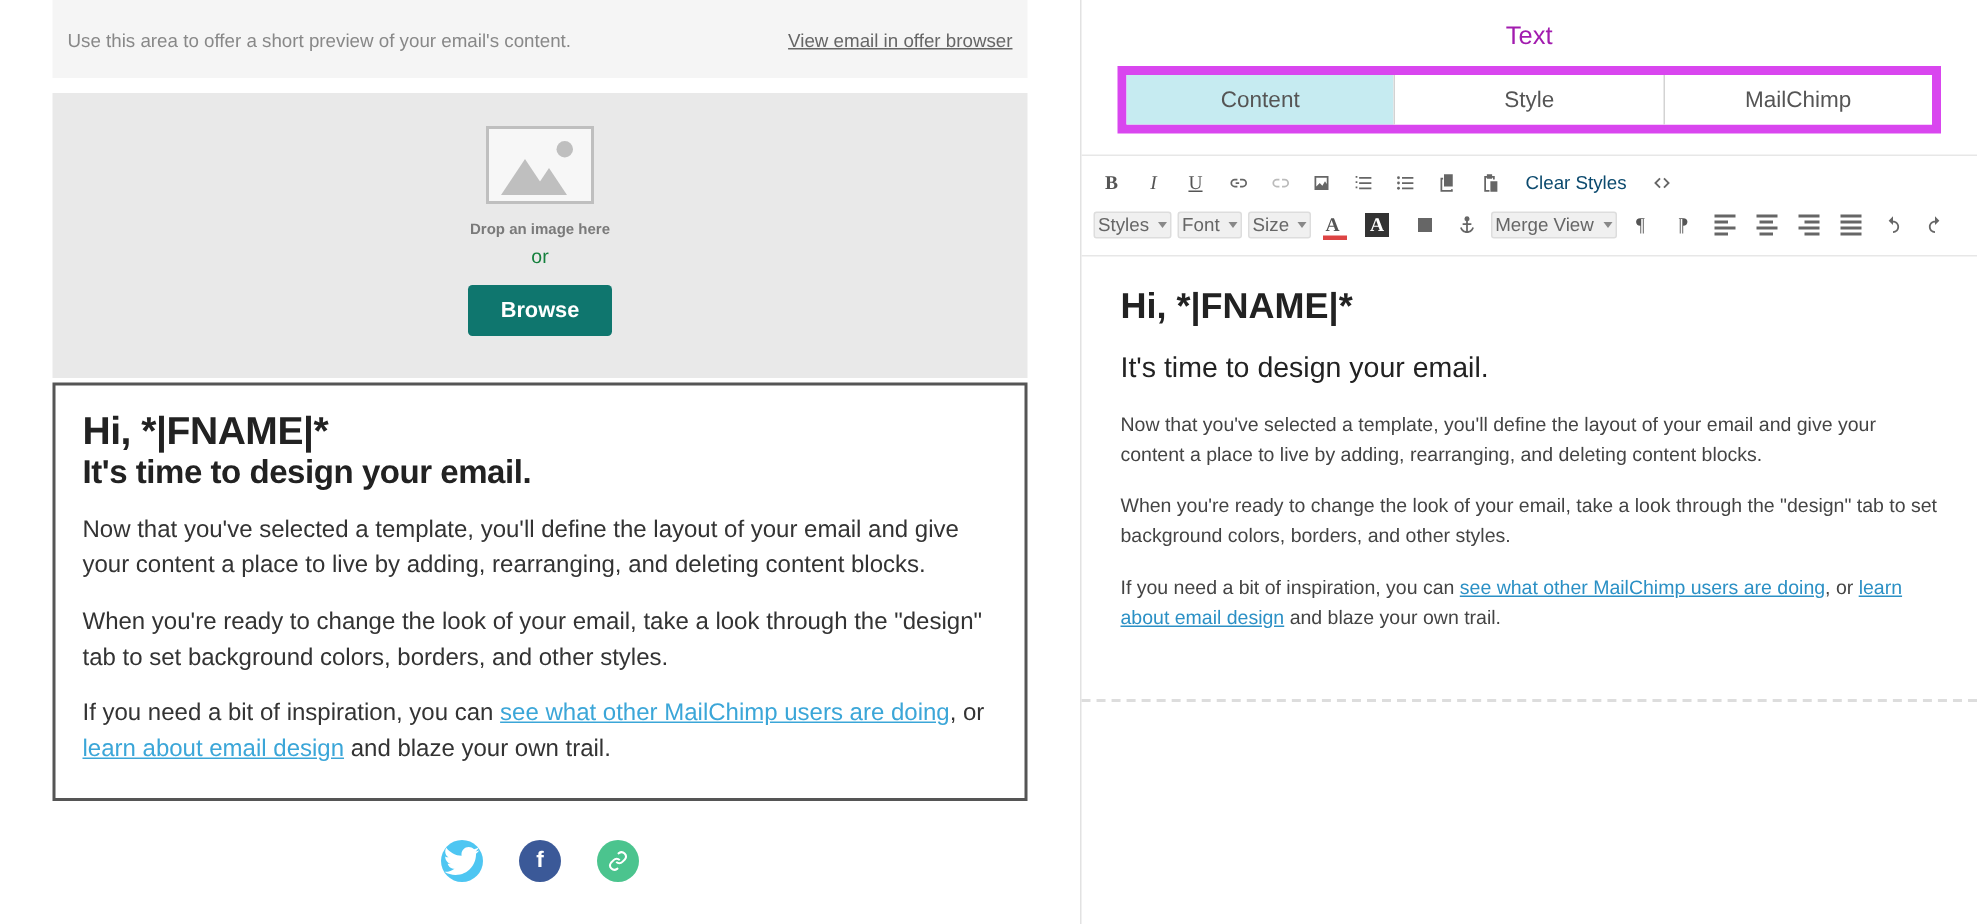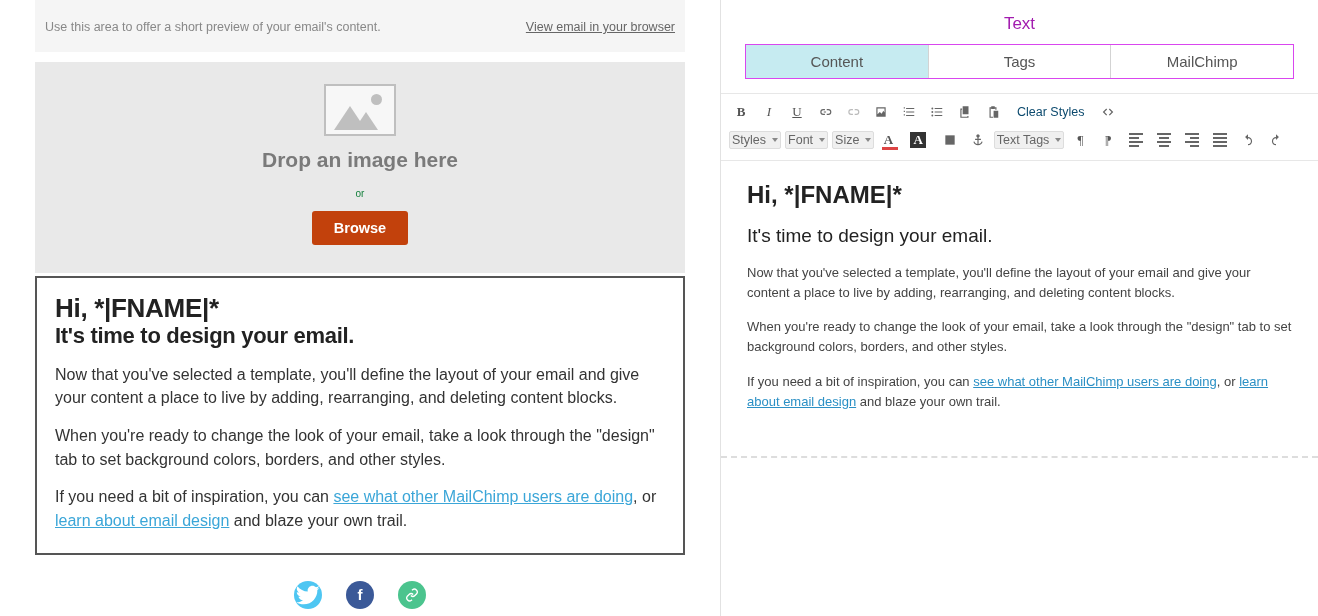--- a/index.html
+++ b/index.html
@@ -204,7 +204,7 @@
 
   <div class="preheader">
     <span>Use this area to offer a short preview of your email's content.</span>
-    <a href="#">View email in your browser</a>
+    <a href="#">View email in offer browser</a>
   </div>
 
   <div class="image-dropzone">

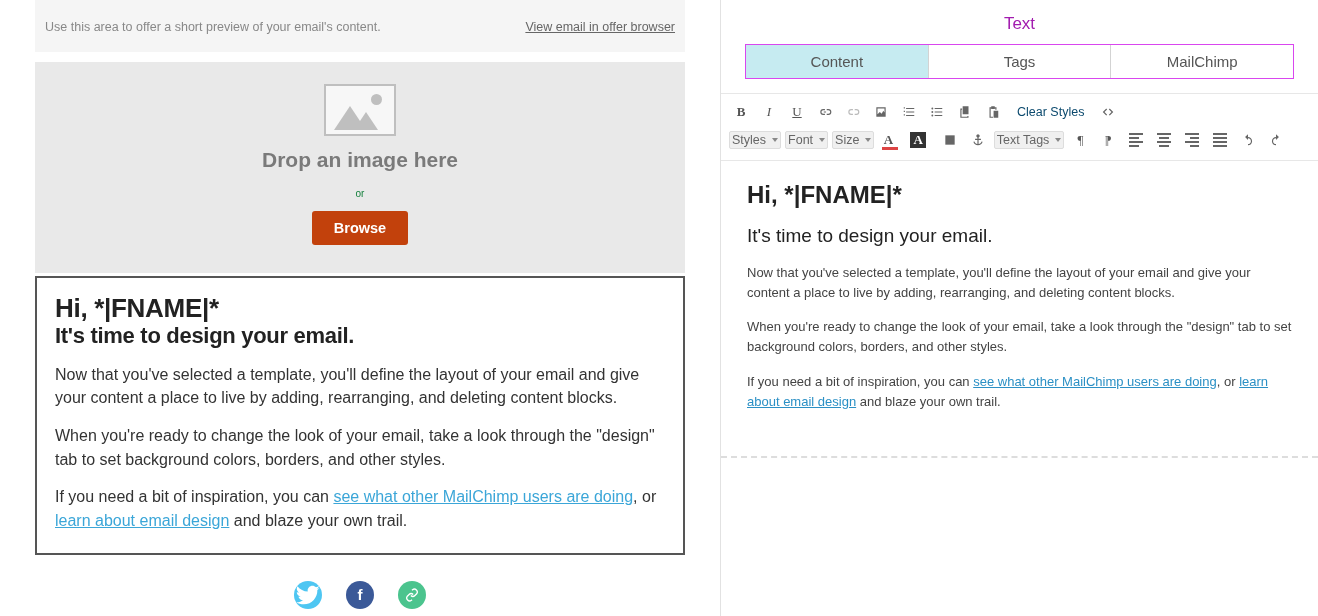--- a/index.html
+++ b/index.html
@@ -116,7 +116,7 @@
   }
   .subtabs {
     display: flex;
-    border: 1px solid #d946ef;
+    border: 6px solid #d946ef;
     margin: 0 24px;
   }
   .subtab {

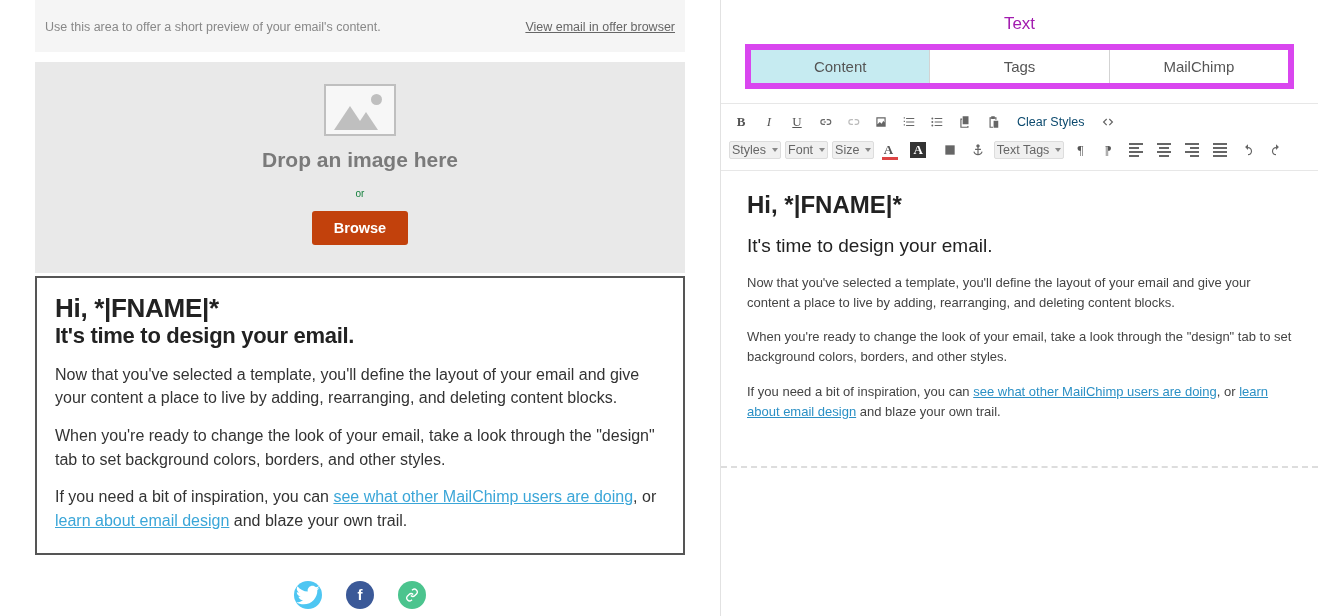--- a/index.html
+++ b/index.html
@@ -250,7 +250,7 @@
 
   <div class="subtabs">
     <div class="subtab active">Content</div>
-    <div class="subtab">Tags</div>
+    <div class="subtab">Style</div>
     <div class="subtab">MailChimp</div>
   </div>
 

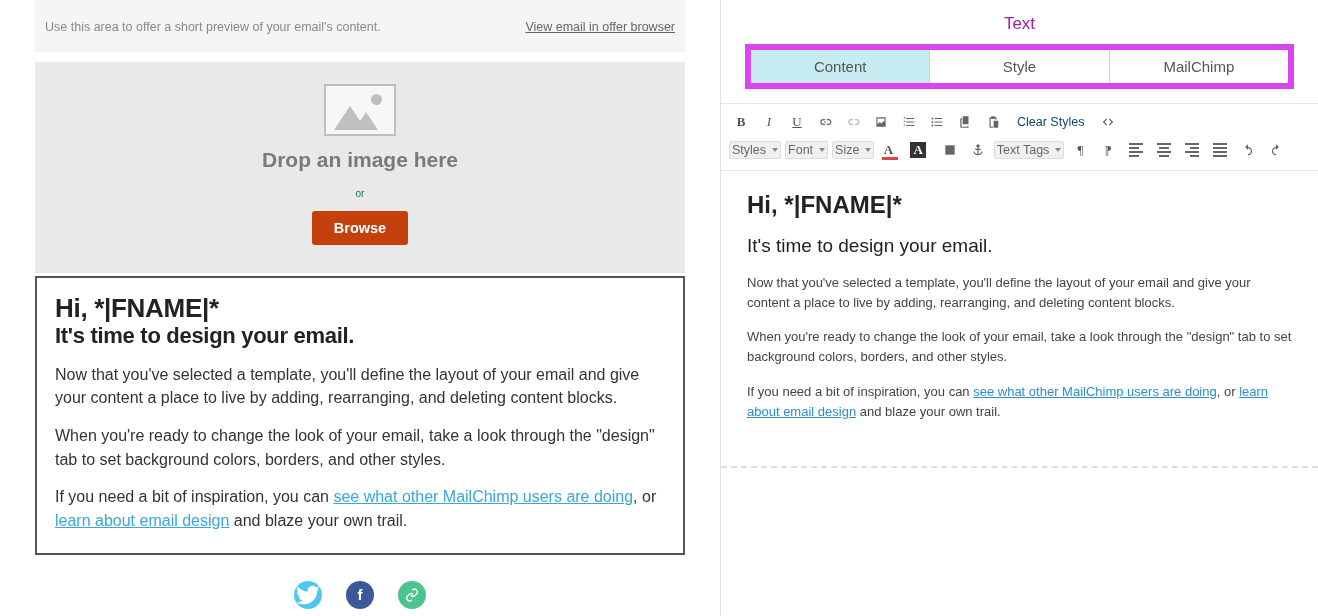--- a/index.html
+++ b/index.html
@@ -61,7 +61,7 @@
     border-right: 12px solid transparent;
     border-bottom: 18px solid #bfbfbf;
   }
-  .drop-label { font-weight: bold; color: #7a7a7a; font-size: 21px; }
+  .drop-label { font-weight: bold; color: #7a7a7a; font-size: 10px; }
   .or-label { color: #15803d; font-size: 10px; margin: 16px 0 12px; }
   .browse-btn {
     background: #c2410c; color: #fff;

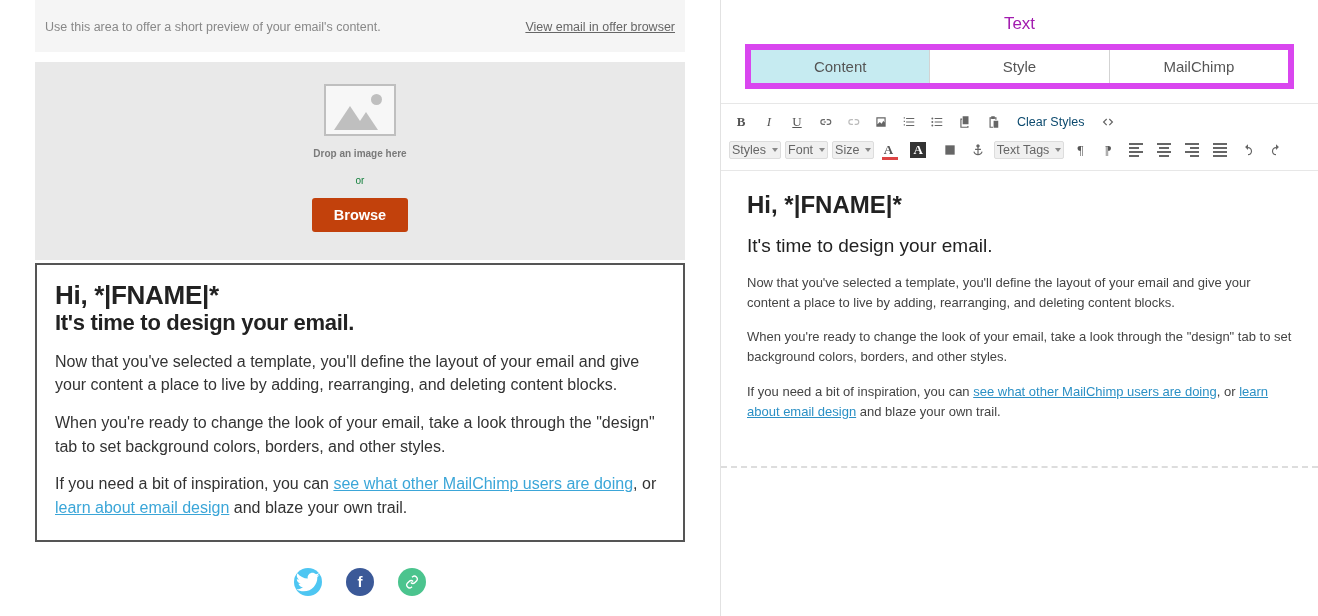--- a/index.html
+++ b/index.html
@@ -339,7 +339,7 @@
           </svg>
         </span>
       <span class="tb-dd">
-          <span>Text Tags</span>
+          <span>Merge View</span>
           <span class="caret"></span>
         </span>
       <span class="tb-btn" style="font-family:Georgia,serif;">¶</span>

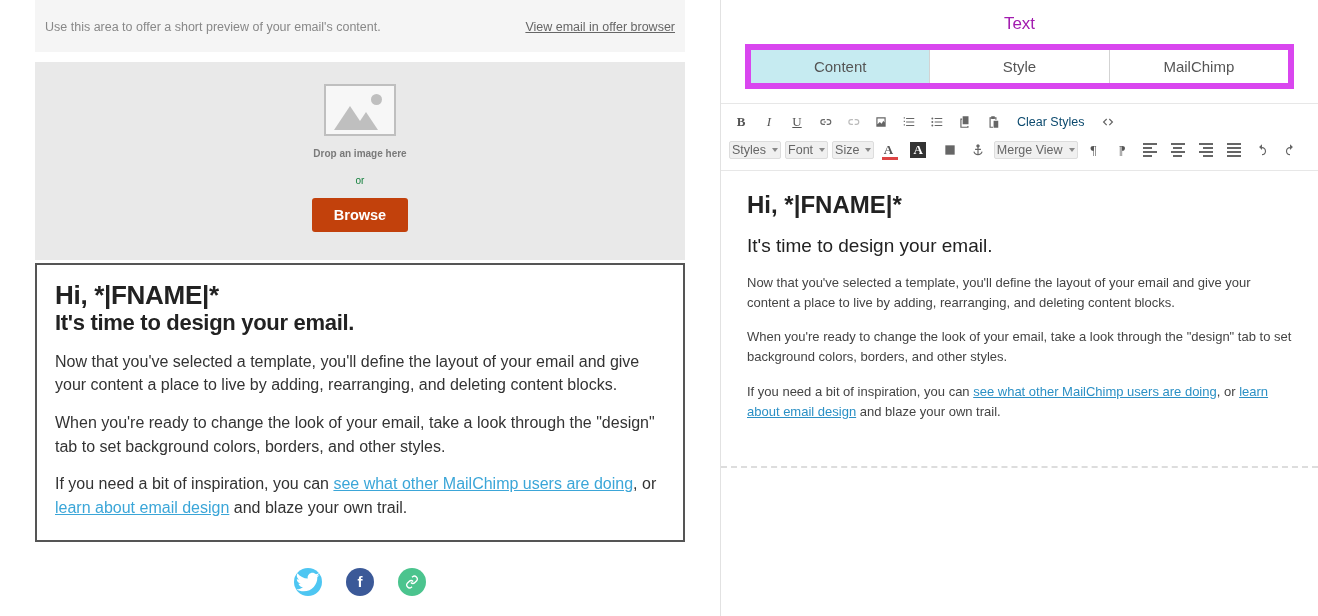--- a/index.html
+++ b/index.html
@@ -62,7 +62,7 @@
     border-bottom: 18px solid #bfbfbf;
   }
   .drop-label { font-weight: bold; color: #7a7a7a; font-size: 10px; }
-  .or-label { color: #15803d; font-size: 10px; margin: 16px 0 12px; }
+  .or-label { color: #15803d; font-size: 13px; margin: 4px 0 12px; }
   .browse-btn {
     background: #c2410c; color: #fff;
     border: none; padding: 9px 22px;

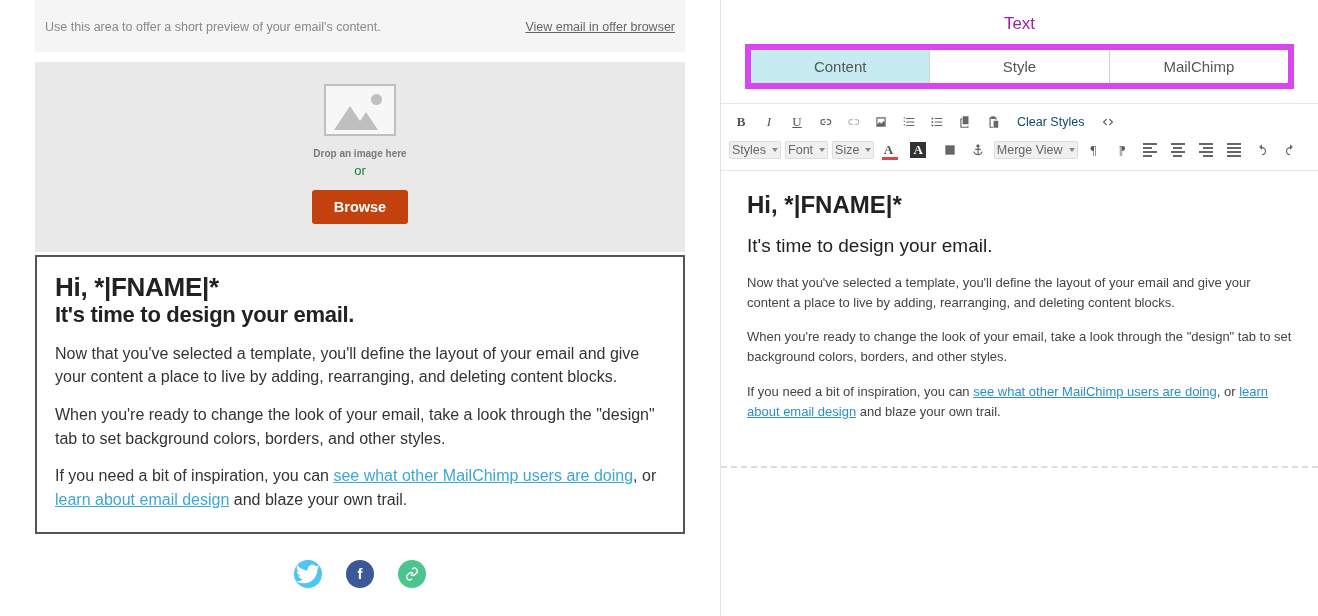--- a/index.html
+++ b/index.html
@@ -64,7 +64,7 @@
   .drop-label { font-weight: bold; color: #7a7a7a; font-size: 10px; }
   .or-label { color: #15803d; font-size: 13px; margin: 4px 0 12px; }
   .browse-btn {
-    background: #c2410c; color: #fff;
+    background: #0f766e; color: #fff;
     border: none; padding: 9px 22px;
     font-size: 14.5px; font-weight: bold;
     border-radius: 3px; cursor: pointer;

